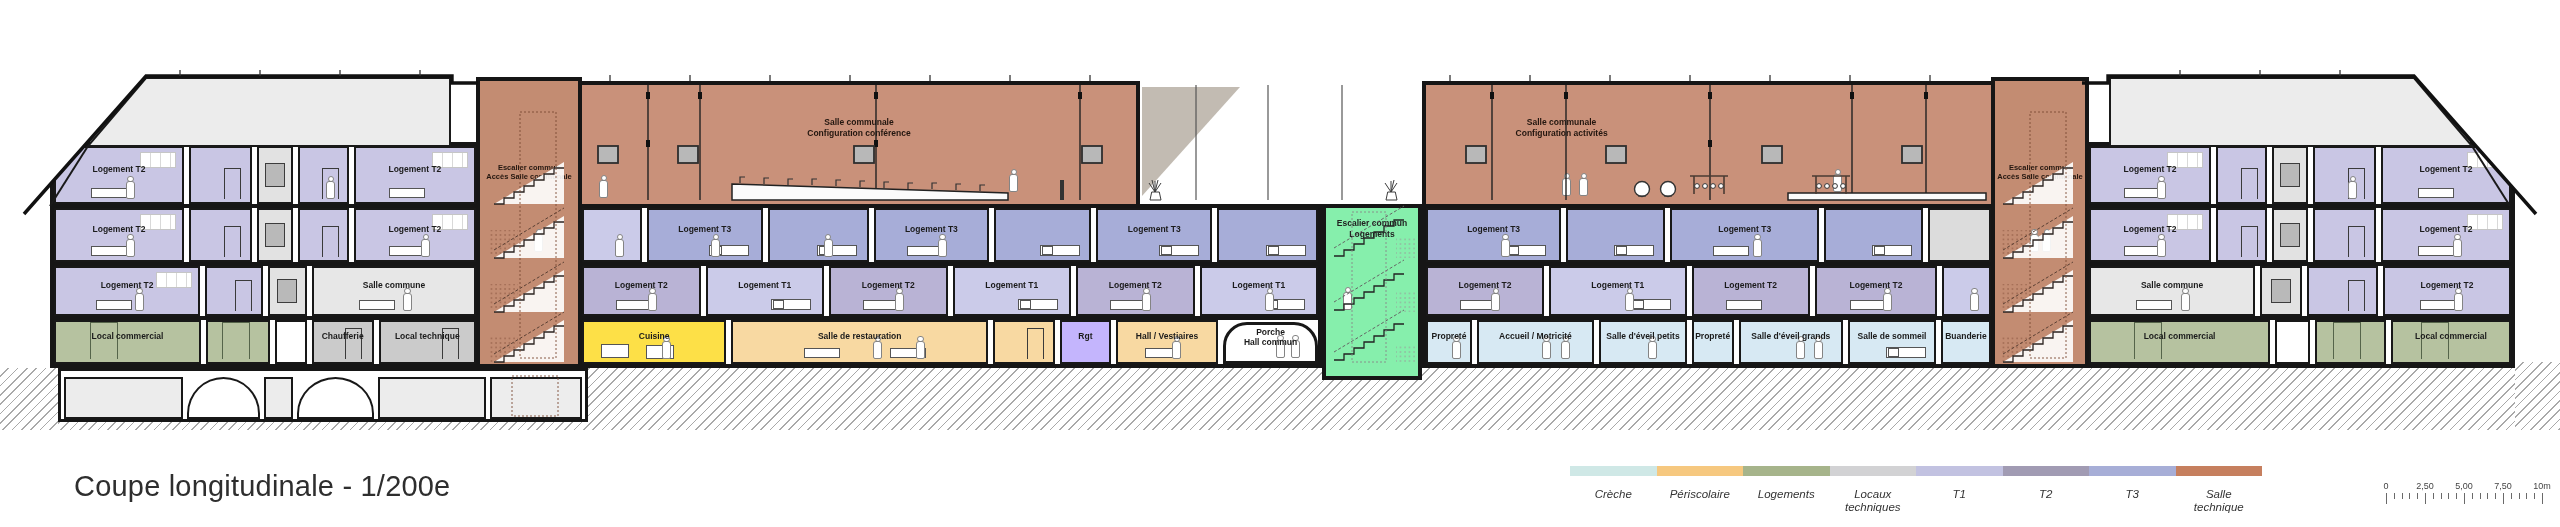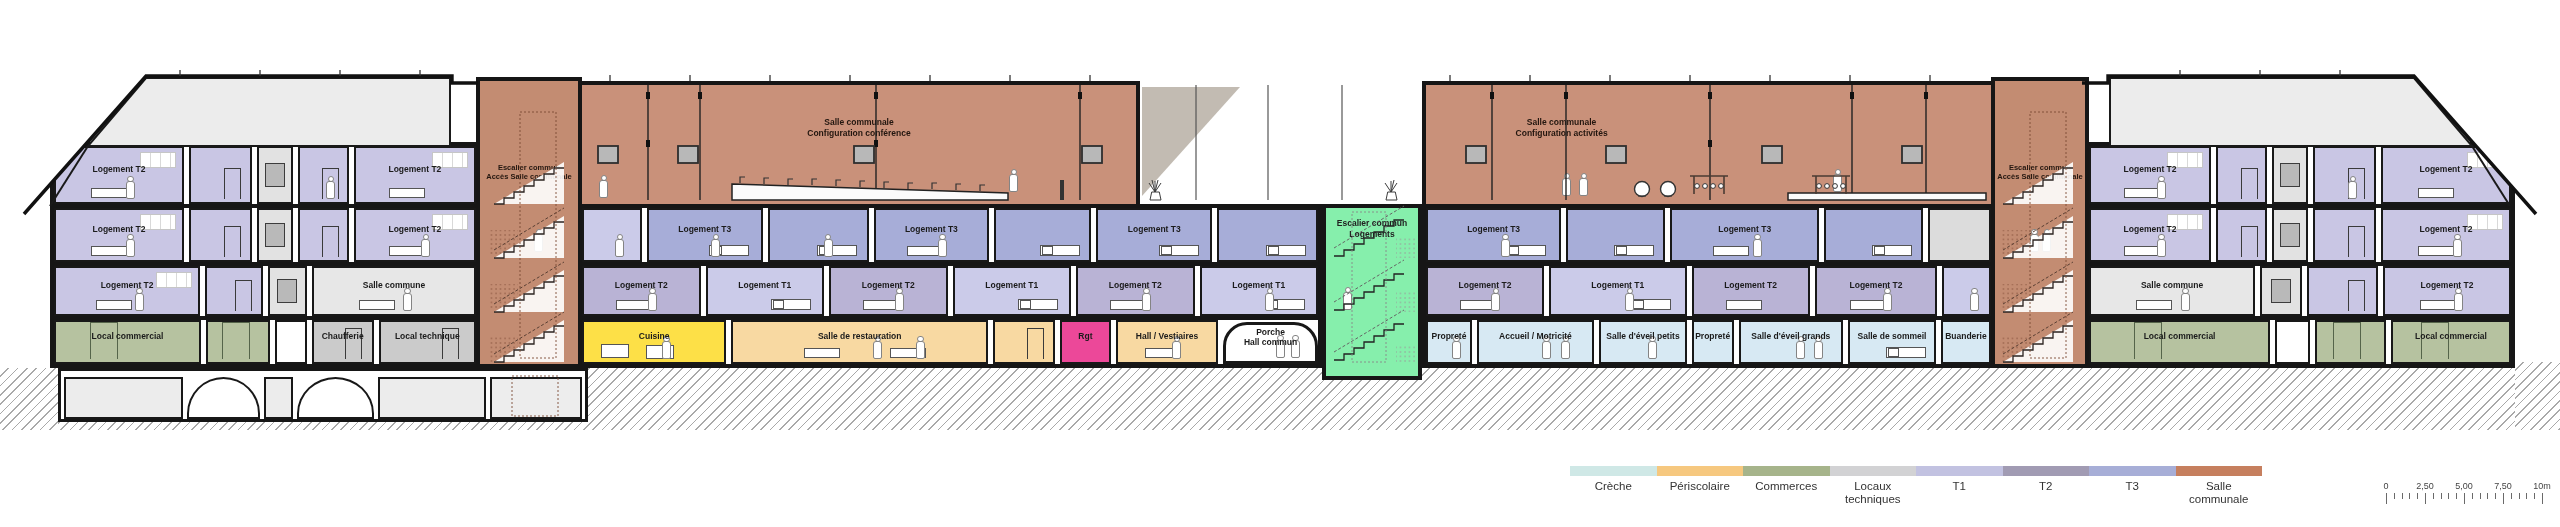--- a/index.html
+++ b/index.html
@@ -341,7 +341,7 @@
           <div class="f-door"></div>
           <span class="room-label"></span>
         </div>
-        <div class="room peri" style="flex-grow: 0.5; background: #ec4899;">
+        <div class="room peri" style="flex-grow: 0.5; background: #c4b5fd;">
           <span class="room-label">Rgt</span>
         </div>
         <div class="room peri" style="flex-grow: 1.05; background: rgb(248, 217, 162);">

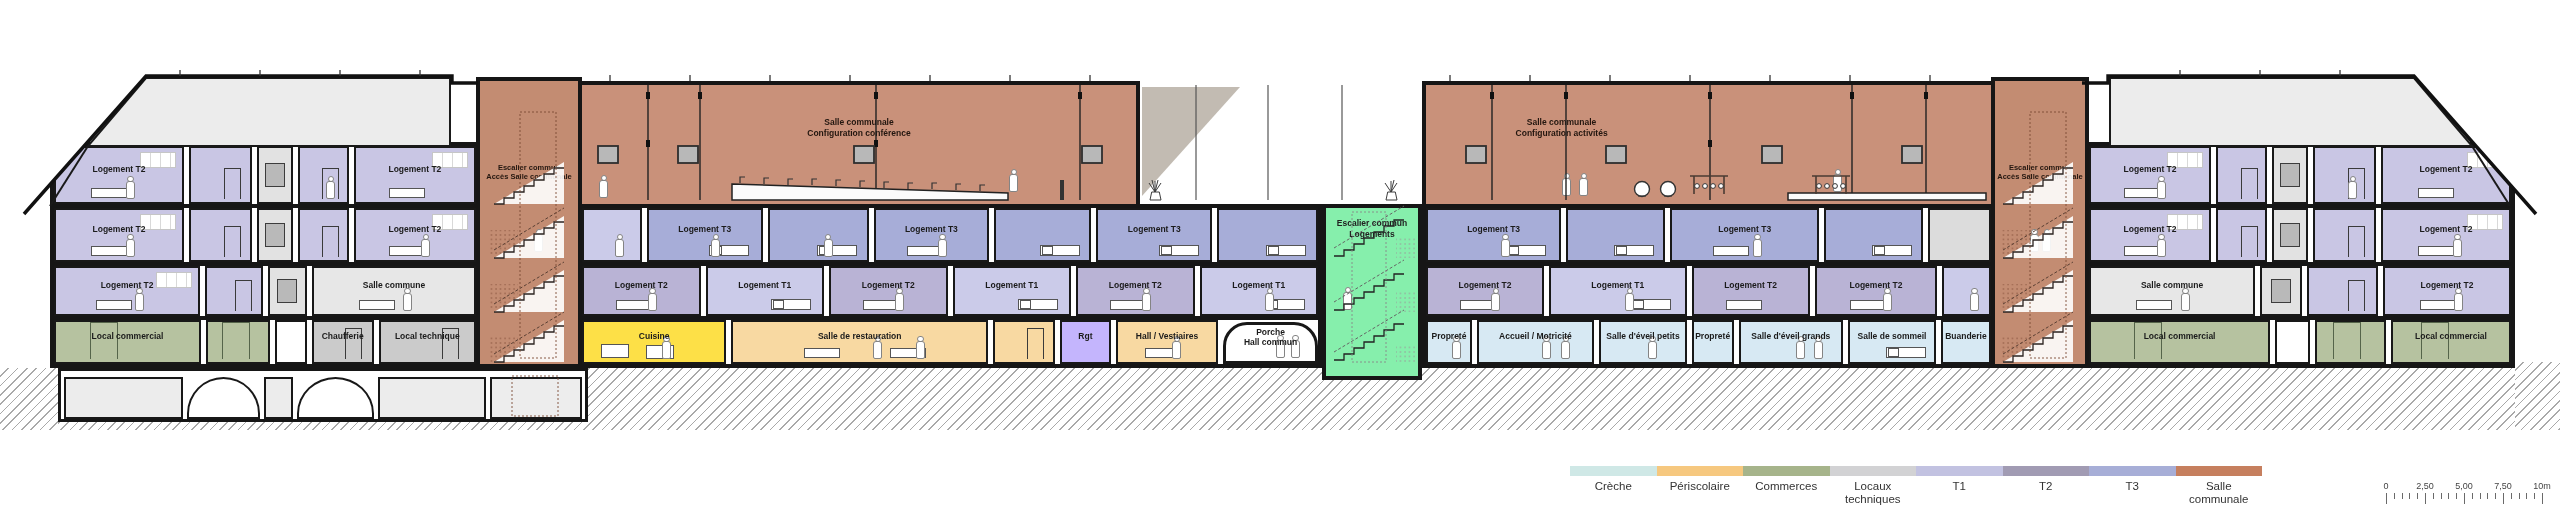--- a/index.html
+++ b/index.html
@@ -670,6 +670,7 @@
     </g>
   </svg>
 
+  <div id="title">Coupe longitudinale - 1/200e</div>
   <div id="legend">
       <div class="legend-item">
         <div class="legend-swatch" style="background: rgb(207, 232, 230);"></div>

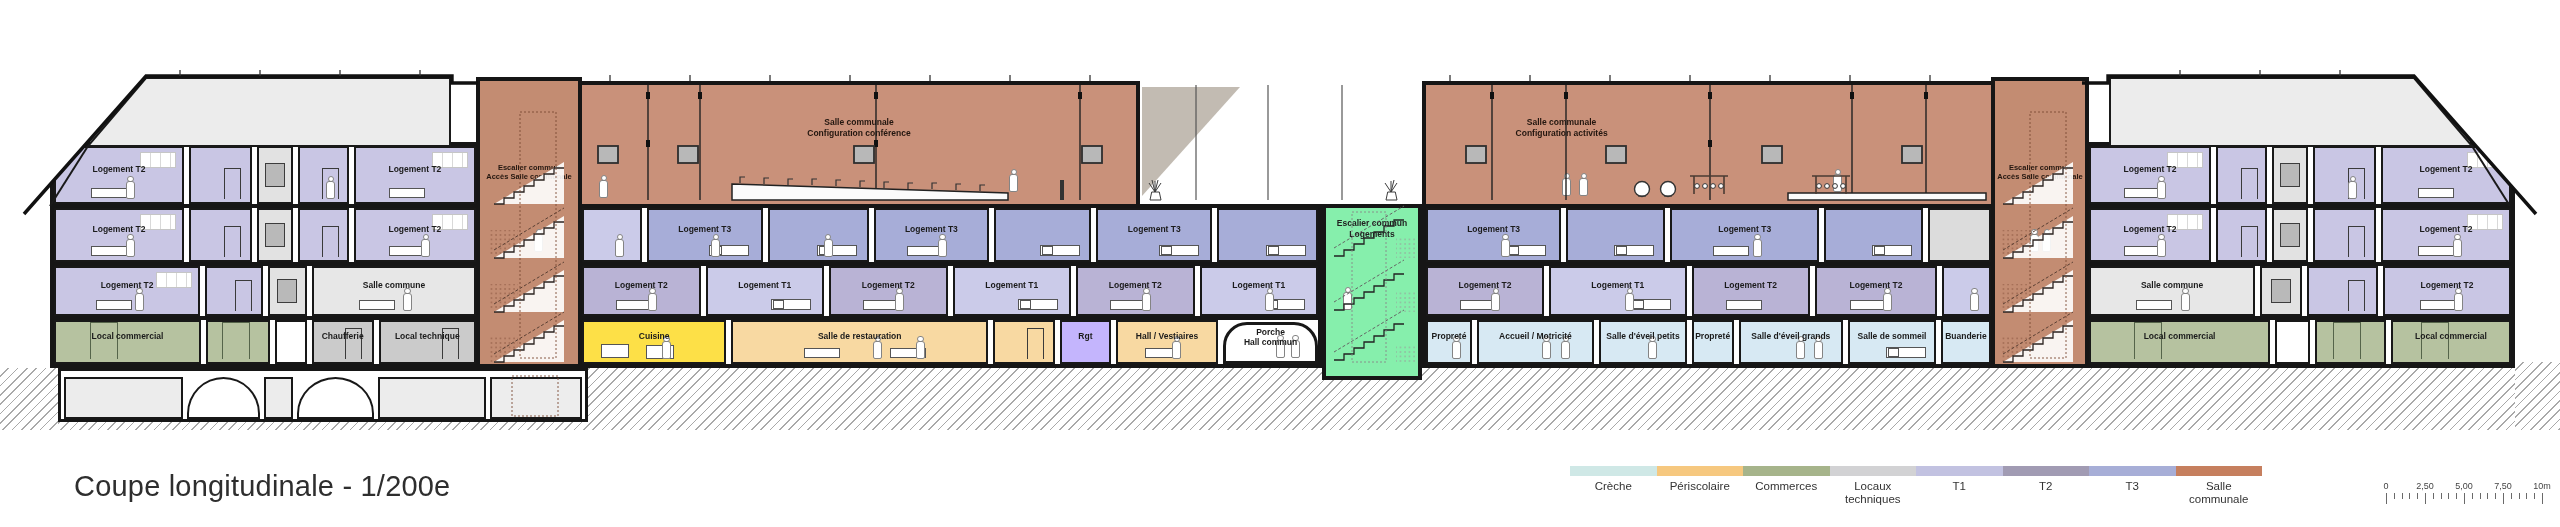--- a/index.html
+++ b/index.html
@@ -47,7 +47,7 @@
   #legend{position:absolute;left:1570px;top:466px;width:692px;display:flex;}
   .legend-item{flex:1;display:flex;flex-direction:column;}
   .legend-swatch{height:10px;width:100%;}
-  .legend-label{margin-top:4px;font-size:11.5px;color:#333;text-align:center;line-height:1.15;white-space:pre-line;}
+  .legend-label{margin-top:12px;font-size:11.5px;color:#333;text-align:center;line-height:1.15;white-space:pre-line;font-style:italic;}
   #scalebar{position:absolute;left:2386px;top:481px;width:164px;height:30px;}
   #scalebar .nums{position:relative;height:12px;font-size:9px;color:#444;}
   #scalebar .nums span{position:absolute;transform:translateX(-50%);}

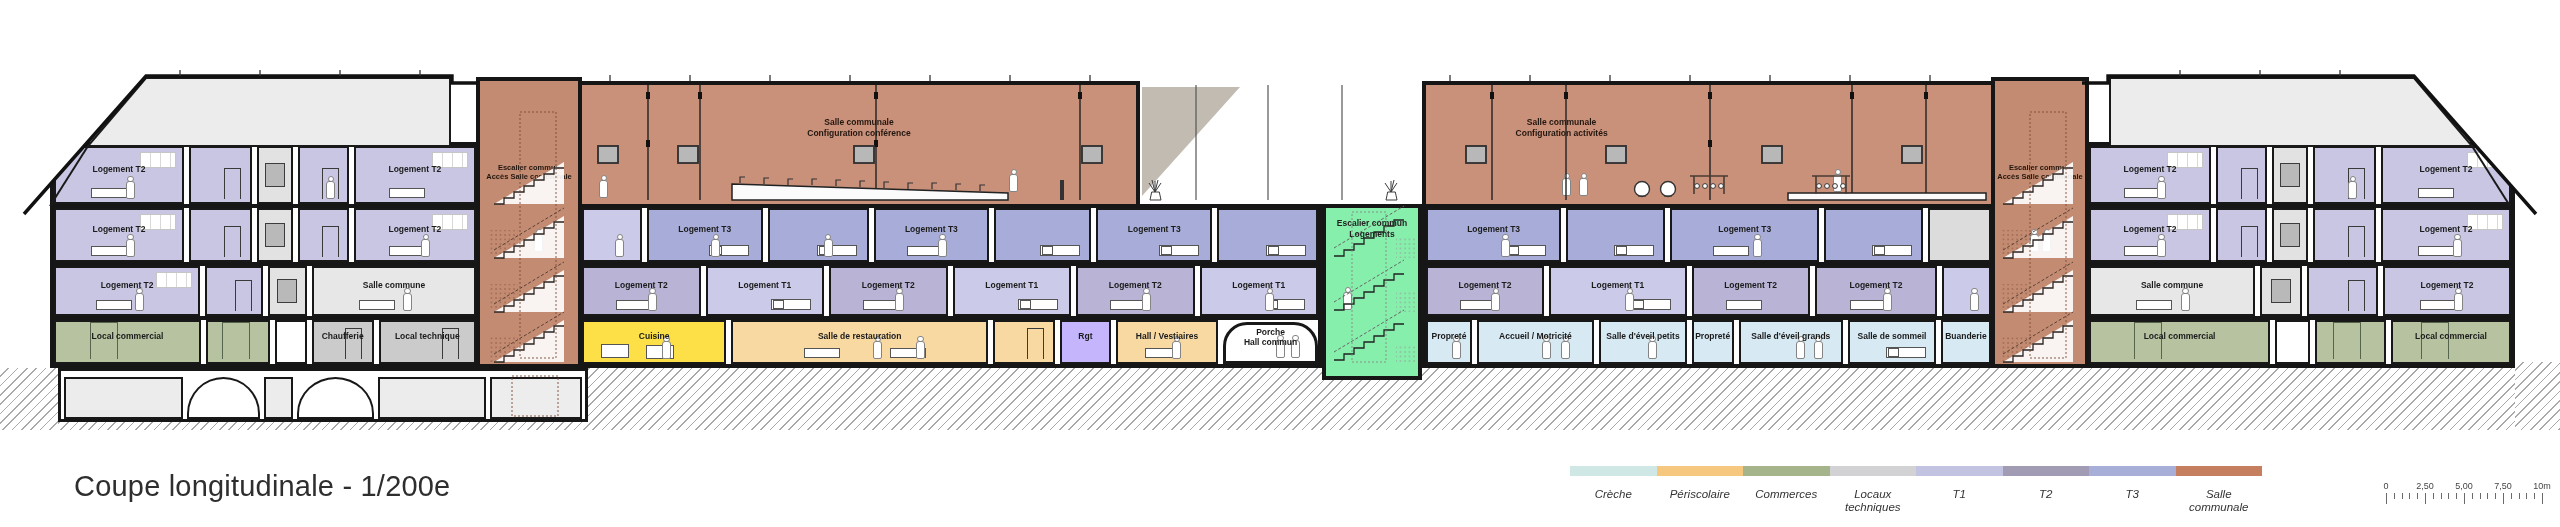--- a/index.html
+++ b/index.html
@@ -682,7 +682,7 @@
       </div>
       <div class="legend-item">
         <div class="legend-swatch" style="background: rgb(166, 180, 139);"></div>
-        <div class="legend-label">Commerces</div>
+        <div class="legend-label">Logements</div>
       </div>
       <div class="legend-item">
         <div class="legend-swatch" style="background: rgb(210, 210, 212);"></div>

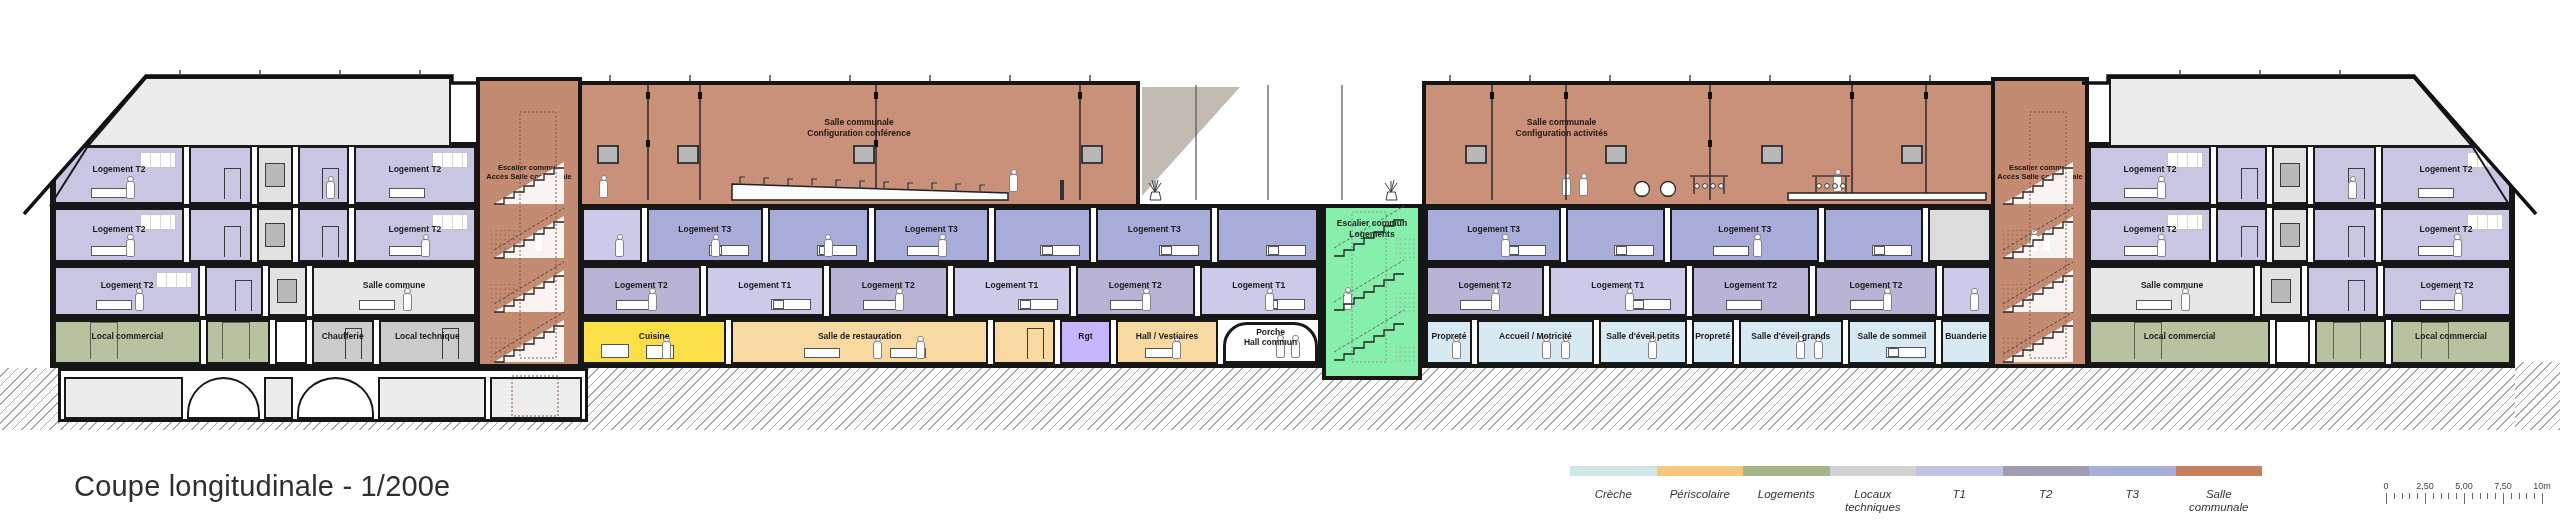--- a/index.html
+++ b/index.html
@@ -704,7 +704,7 @@
       <div class="legend-item">
         <div class="legend-swatch" style="background: rgb(198, 127, 94);"></div>
         <div class="legend-label">Salle
-communale</div>
+technique</div>
       </div>
     </div>
   <div id="scalebar">

